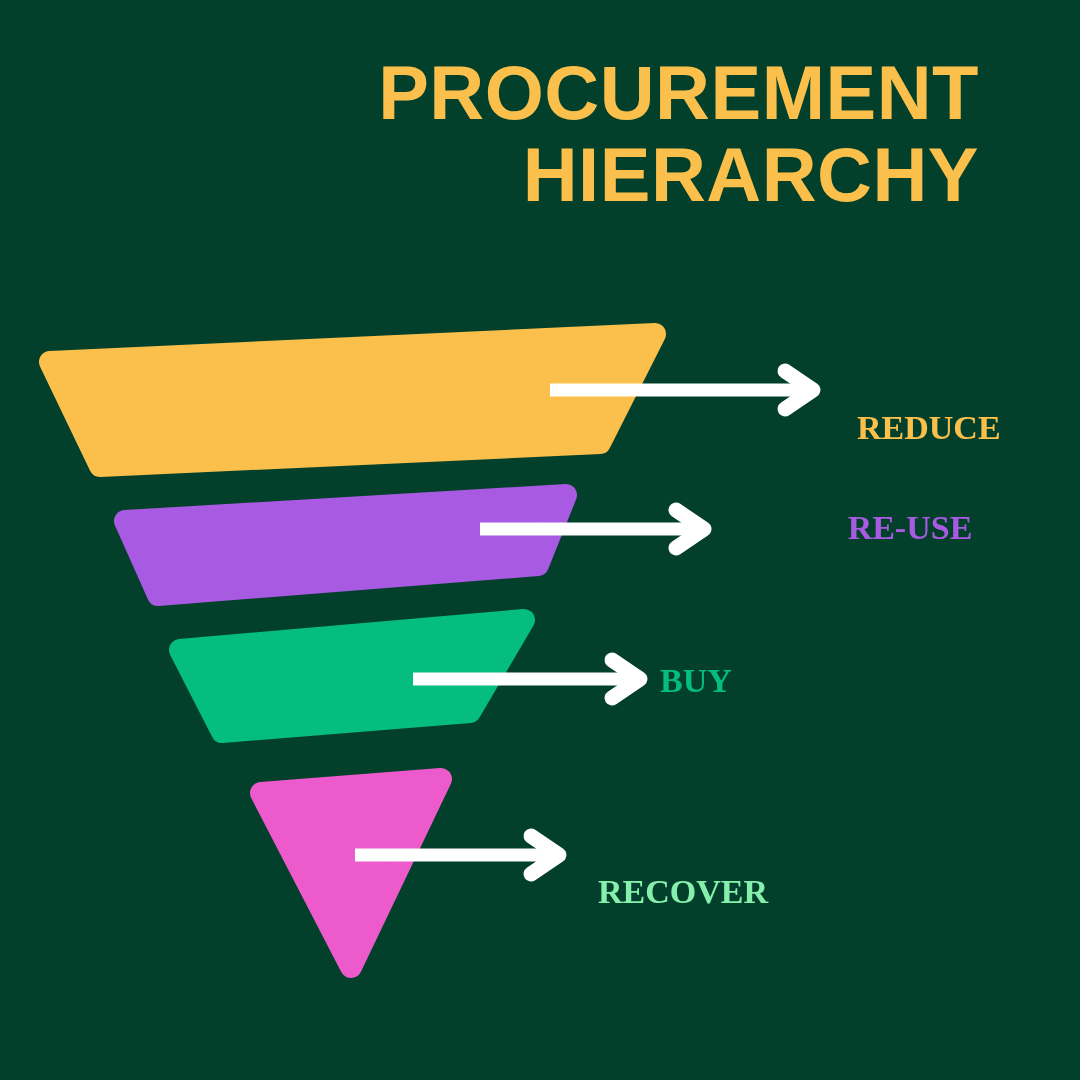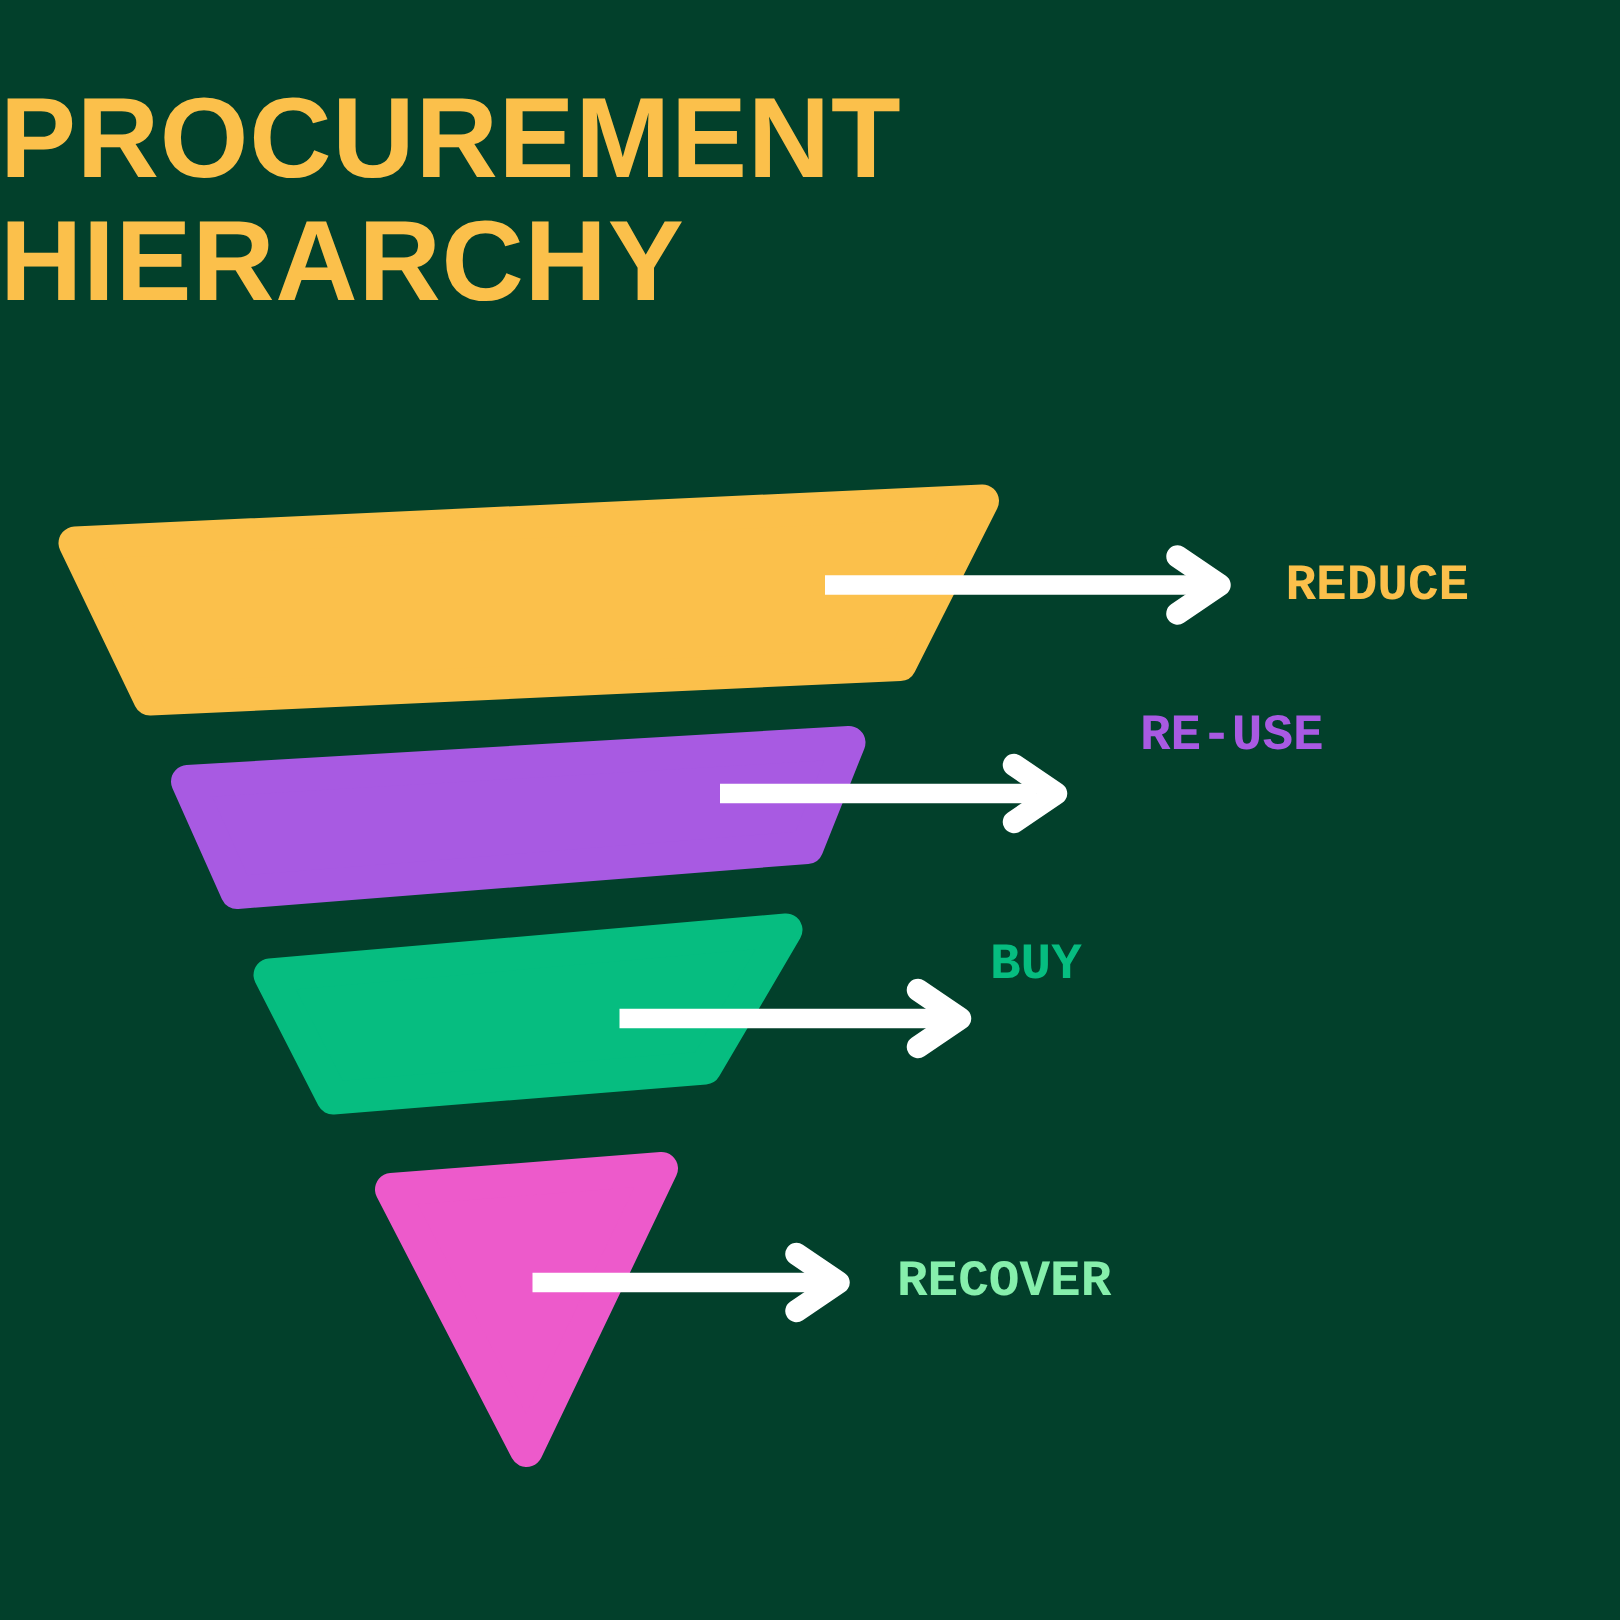--- a/index.html
+++ b/index.html
@@ -27,9 +27,10 @@
     left: 0;
     top: 52px;
     width: 956px;
-    text-align: left;
+    text-align: right;
     line-height: 1.08;
     letter-spacing: 0.5px;
+    padding-left: 23px;
   }
   .title-line {
     display: block;

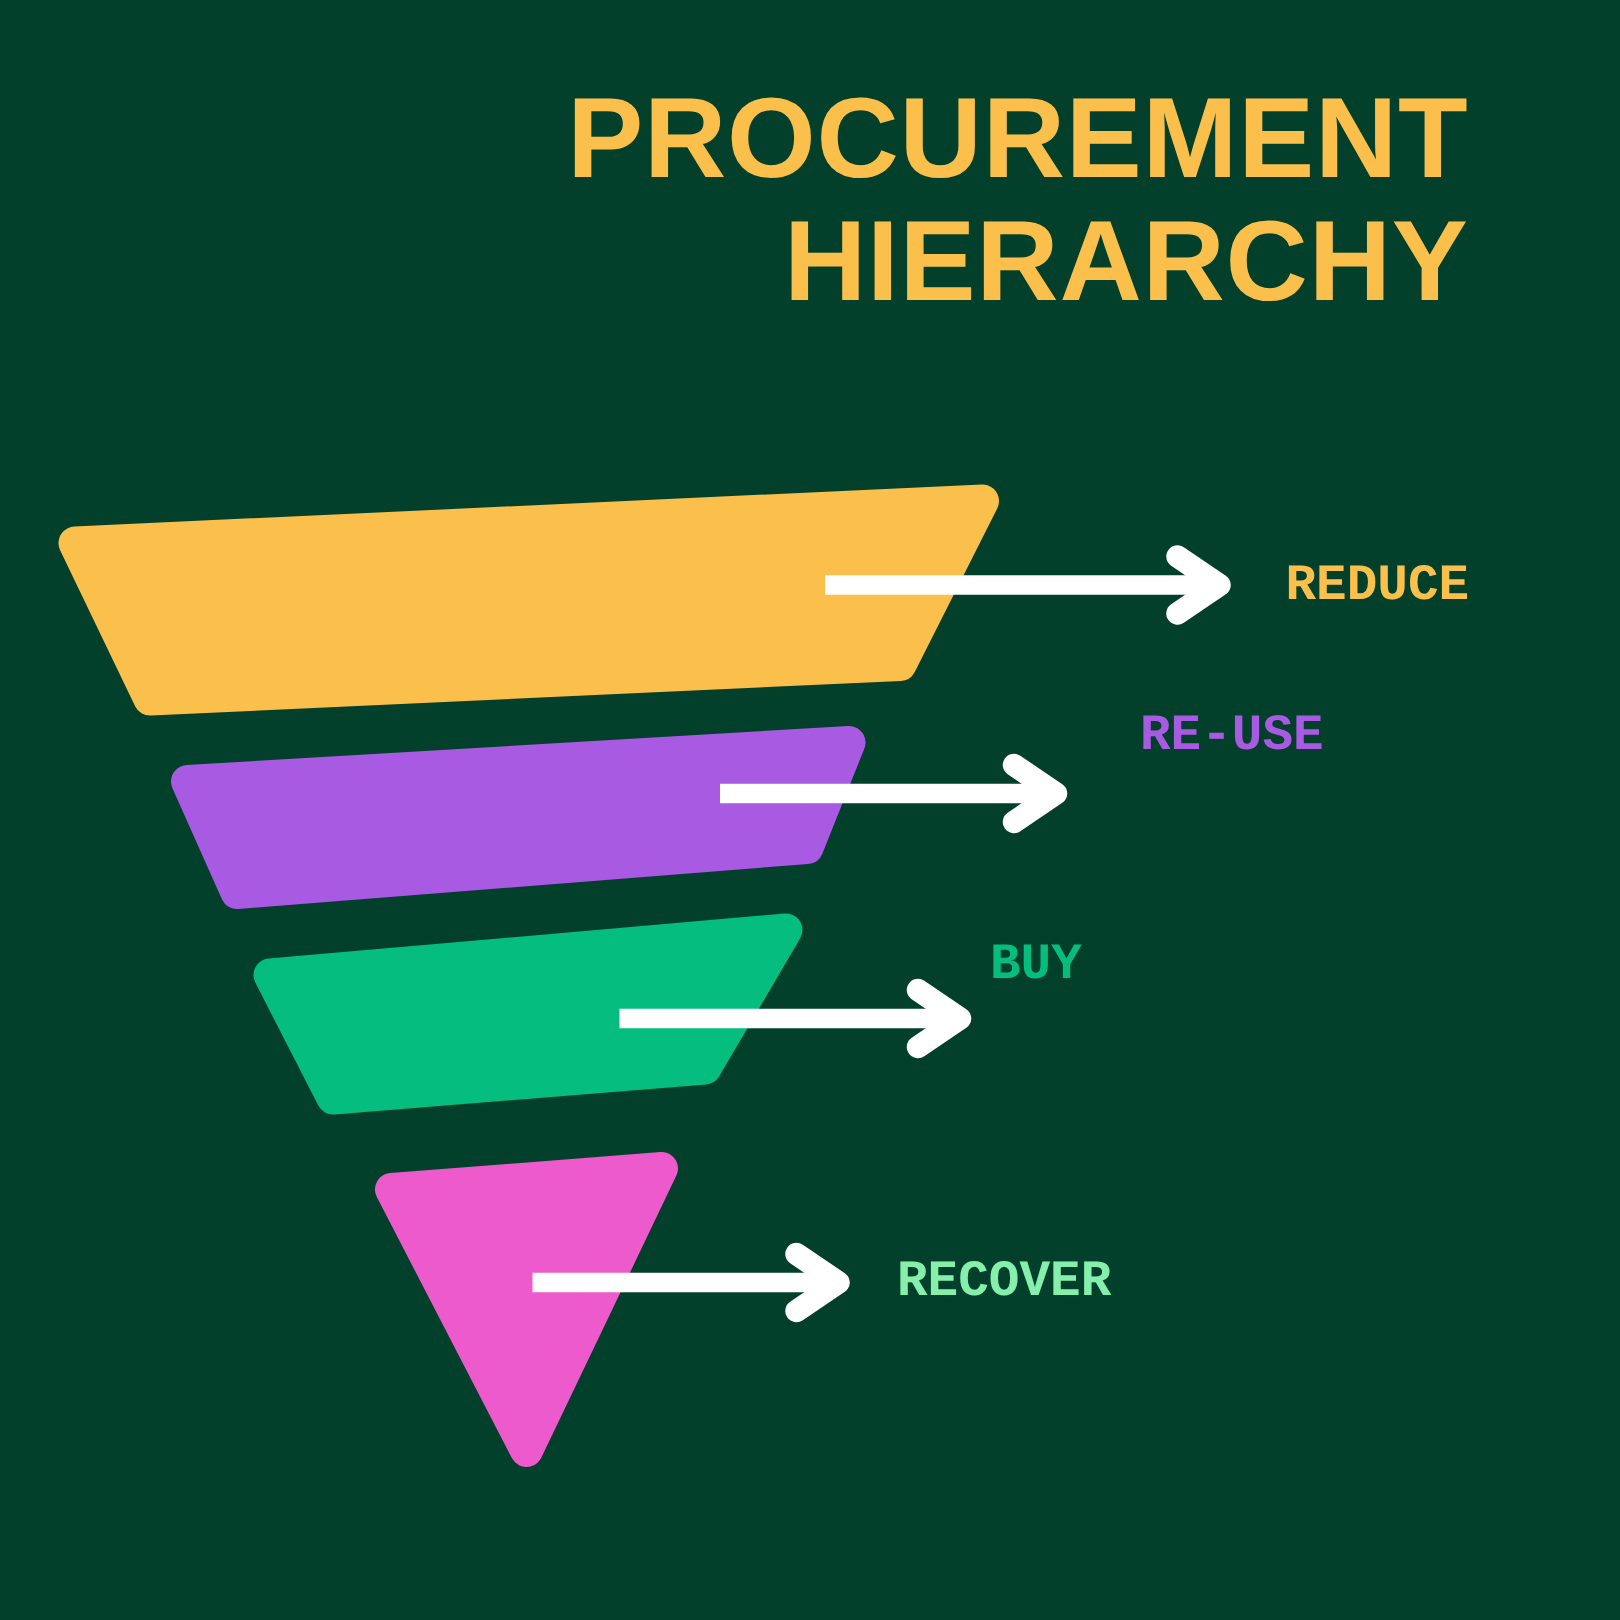--- a/index.html
+++ b/index.html
@@ -56,10 +56,11 @@
   
   .stage-label {
     position: absolute;
-    font-family: Liberation Mono, monospace;
+    font-family: Liberation Serif, serif;
     font-weight: bold;
     line-height: 1.15;
     white-space: nowrap;
+    margin-top: 36px;
   }
   .label-reduce {
     left: 857px;

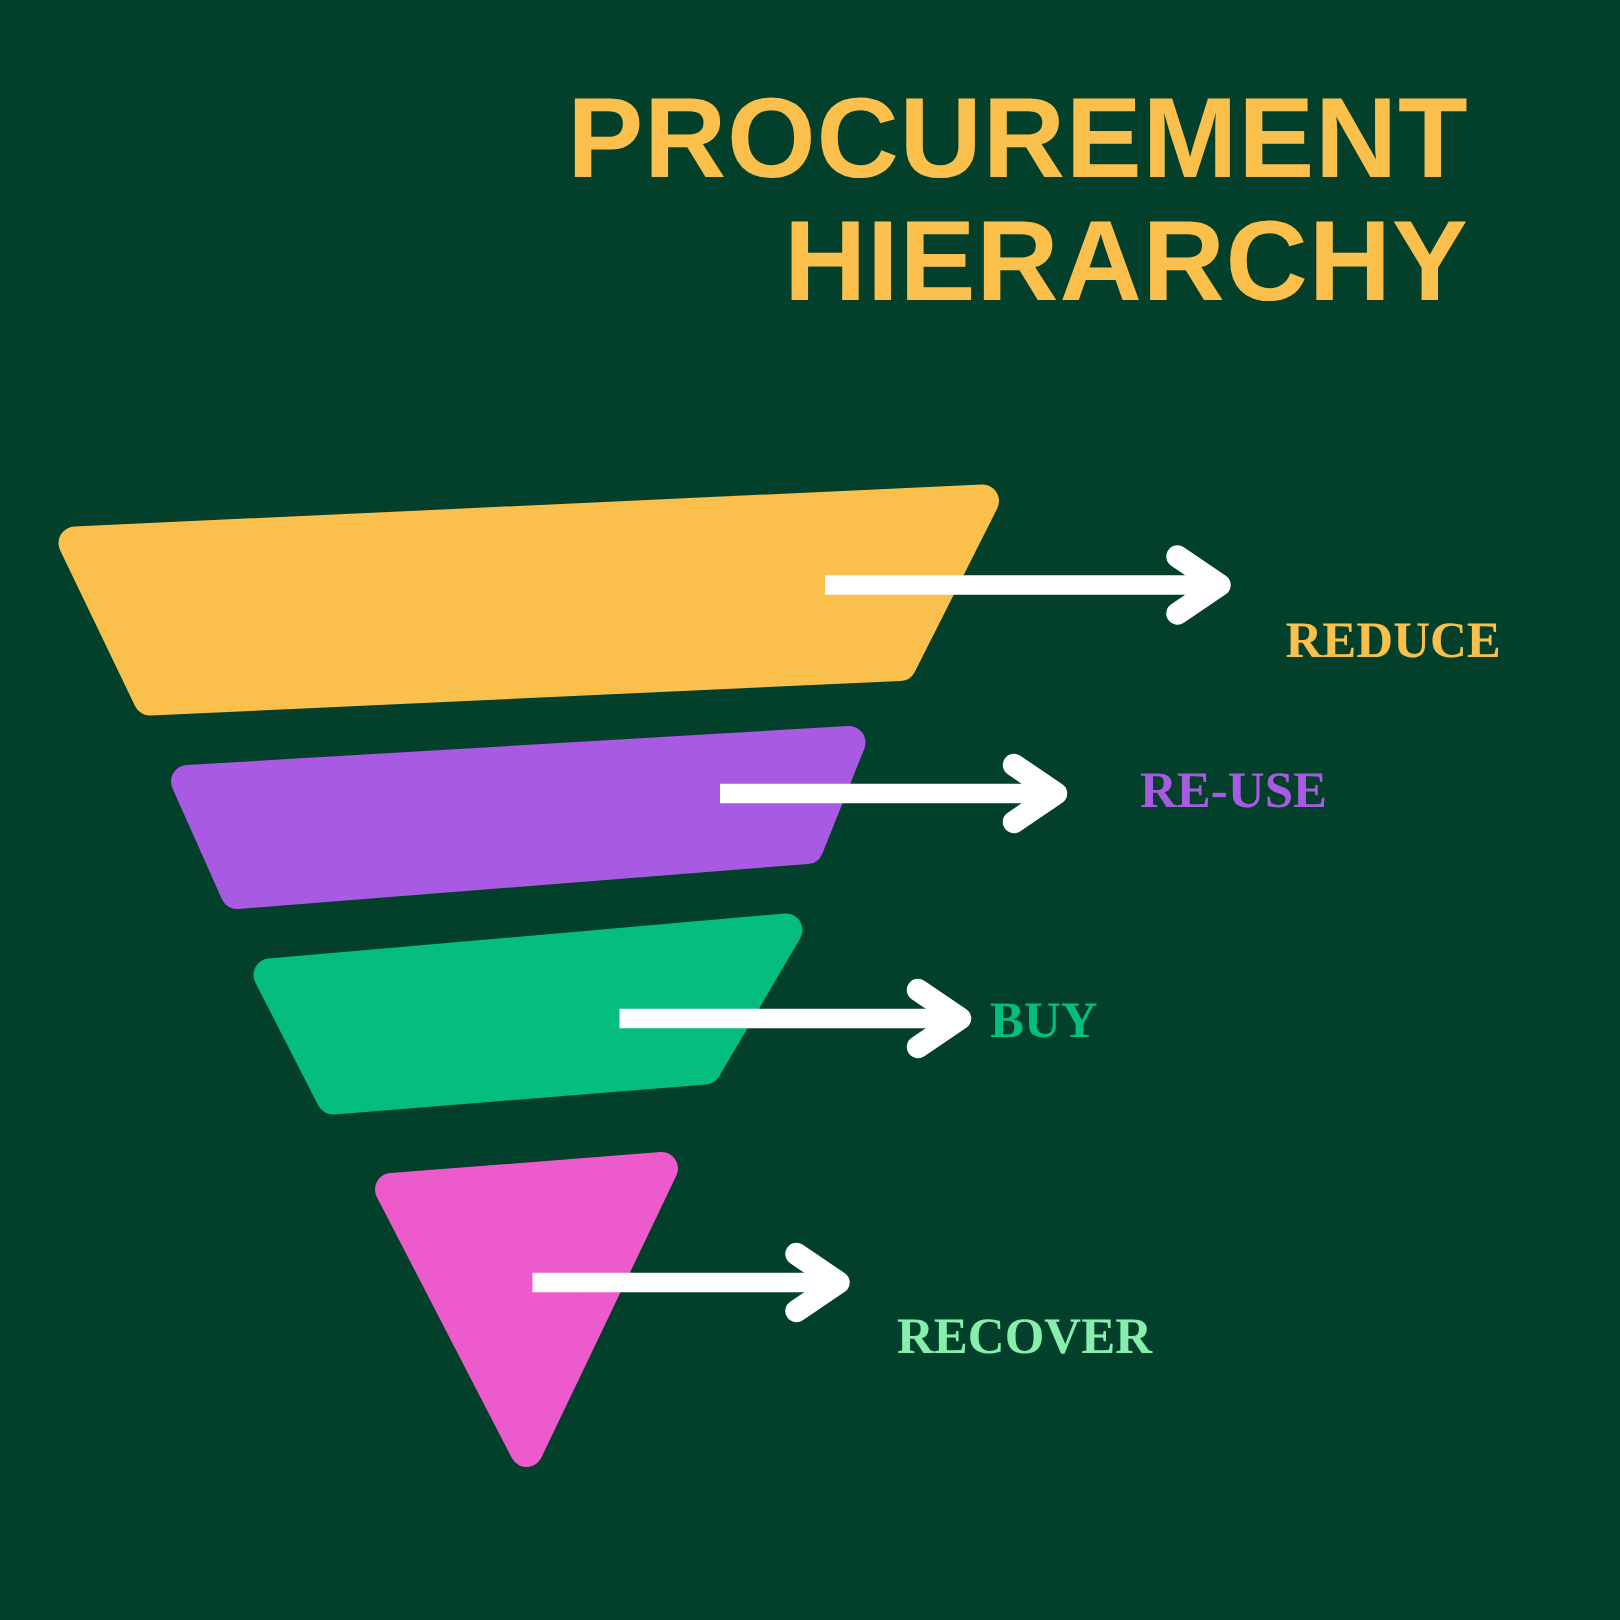--- a/index.html
+++ b/index.html
@@ -75,6 +75,7 @@
     width: 300px;
     font-size: 34px;
     color: #A85AE2;
+    text-align: center;
   }
   .label-buy {
     left: 660px;

